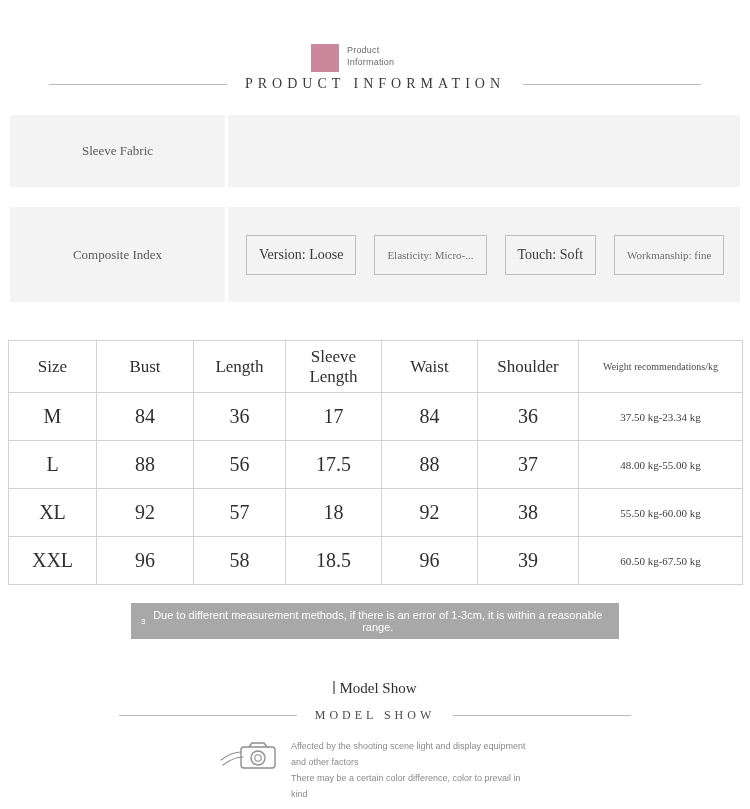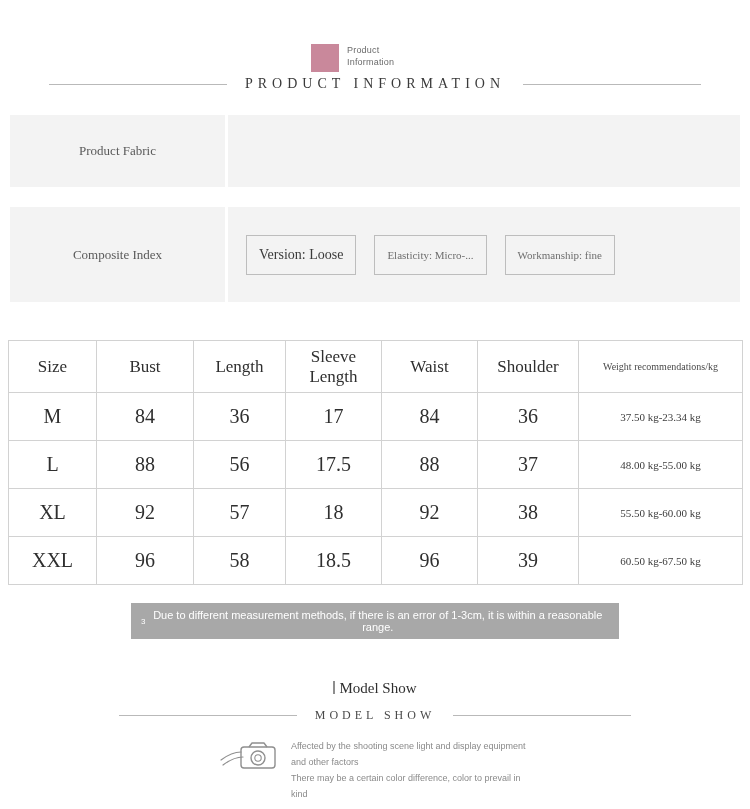--- a/index.html
+++ b/index.html
@@ -258,7 +258,7 @@
 </div>
 
 <div class="info-block block1">
-  <div class="info-label">Product Fabric</div>
+  <div class="info-label">Sleeve Fabric</div>
   <div class="info-body"></div>
 </div>
 

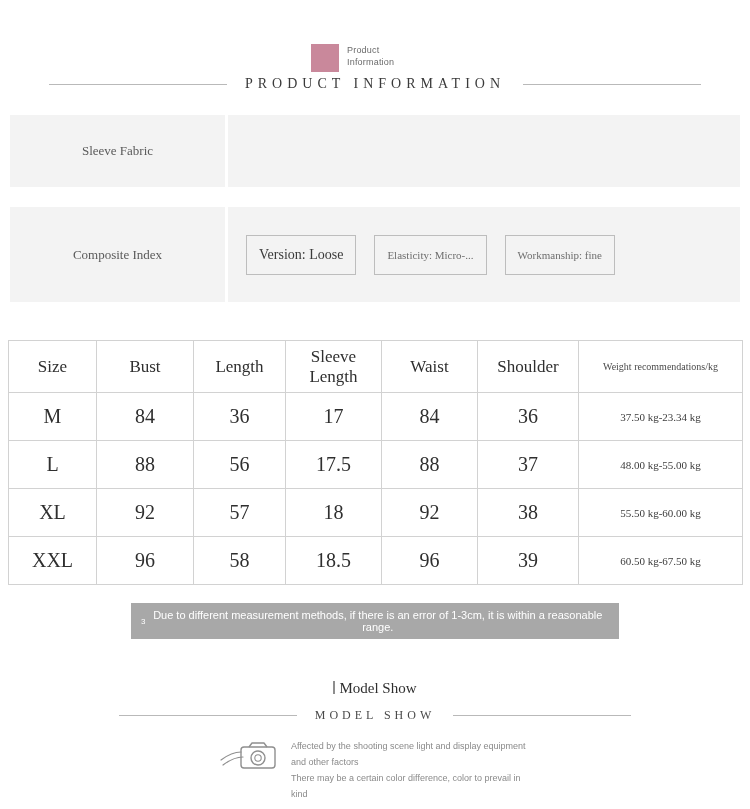--- a/index.html
+++ b/index.html
@@ -267,6 +267,7 @@
   <div class="info-body">
     <div class="chip">Version: Loose</div>
     <div class="chip small">Elasticity: Micro-...</div>
+    <div class="chip">Touch: Soft</div>
     <div class="chip small">Workmanship: fine</div>
   </div>
 </div>

